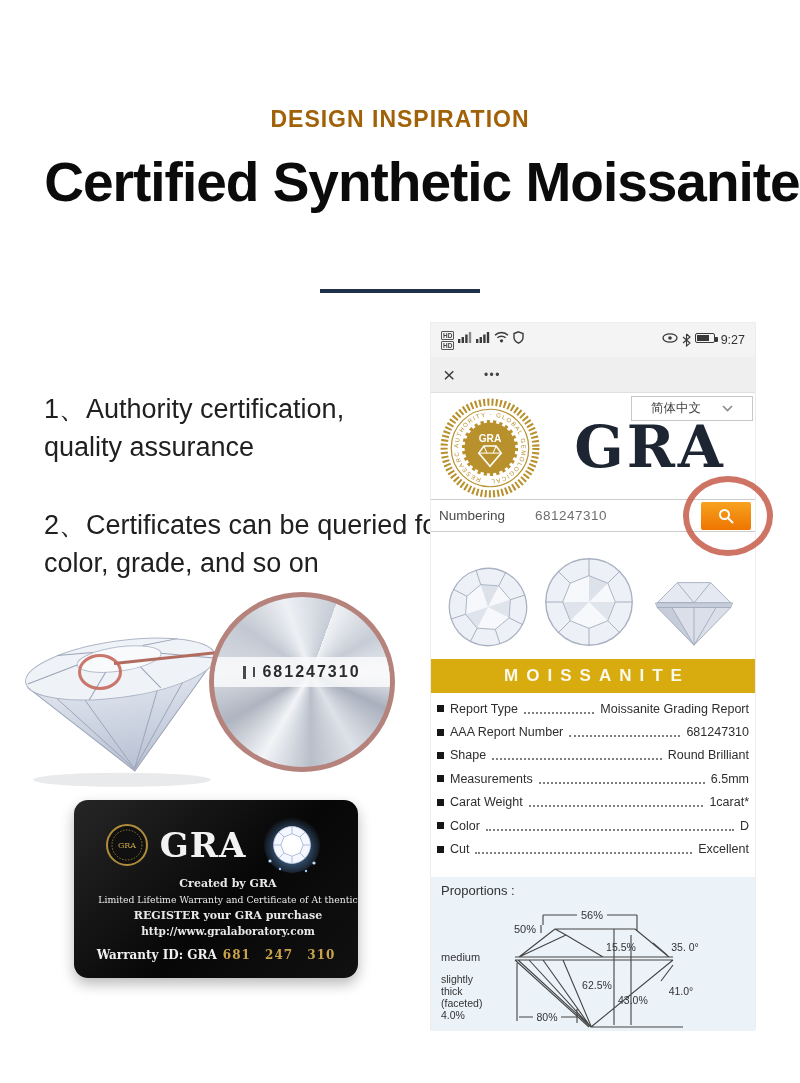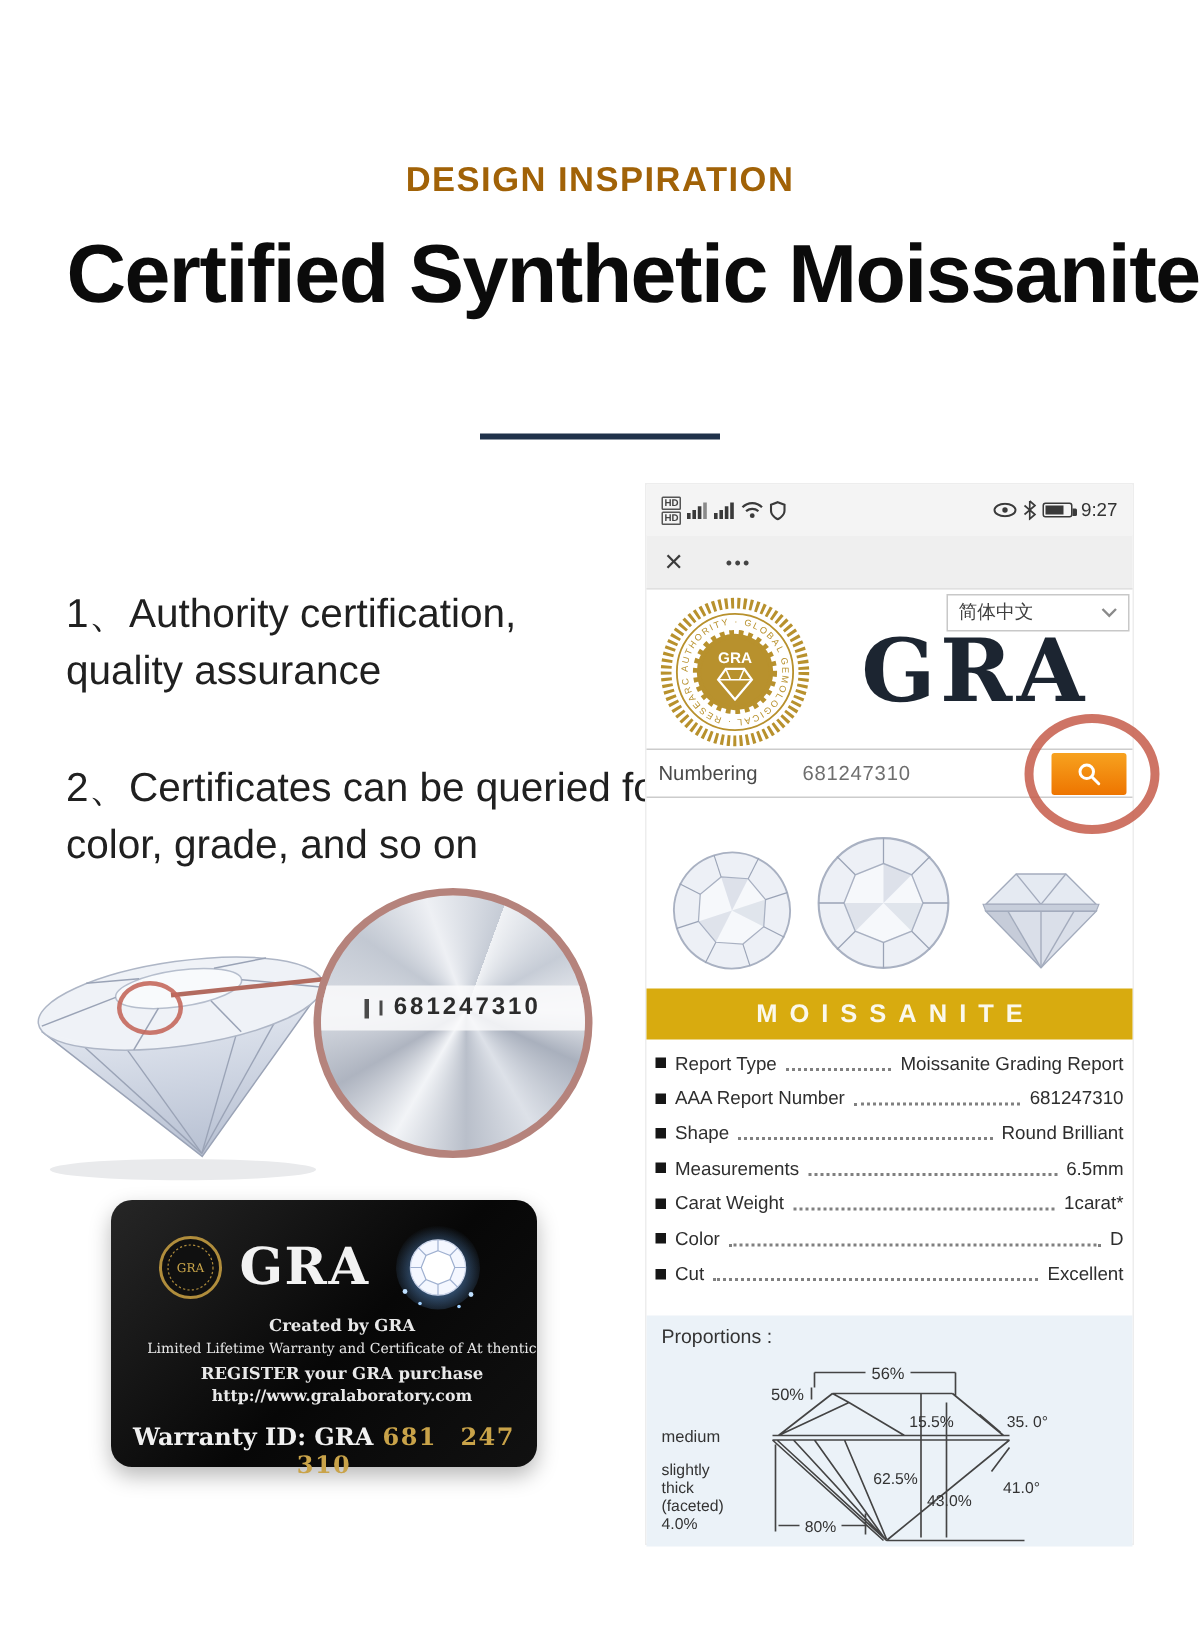--- a/index.html
+++ b/index.html
@@ -55,7 +55,7 @@
     background:#fff; border:1px solid #ededed; }
   .status-bar { position:absolute; top:0; left:0; right:0; height:34px; background:#f4f4f4;
     display:flex; align-items:center; justify-content:space-between; padding:0 10px; }
-  .sb-left, .sb-right { display:flex; align-items:center; gap:4px; }
+  .sb-left, .sb-right { display:flex; align-items:flex-start; gap:4px; }
   .hd-col { display:flex; flex-direction:column; gap:1px; }
   .hd-badge { font-size:6.5px; line-height:7px; color:#444; border:1px solid #555; border-radius:1px; padding:0 1px; font-weight:700; }
   .battery { position:relative; width:20px; height:10px; border:1.2px solid #3a3a3a; border-radius:2px; }

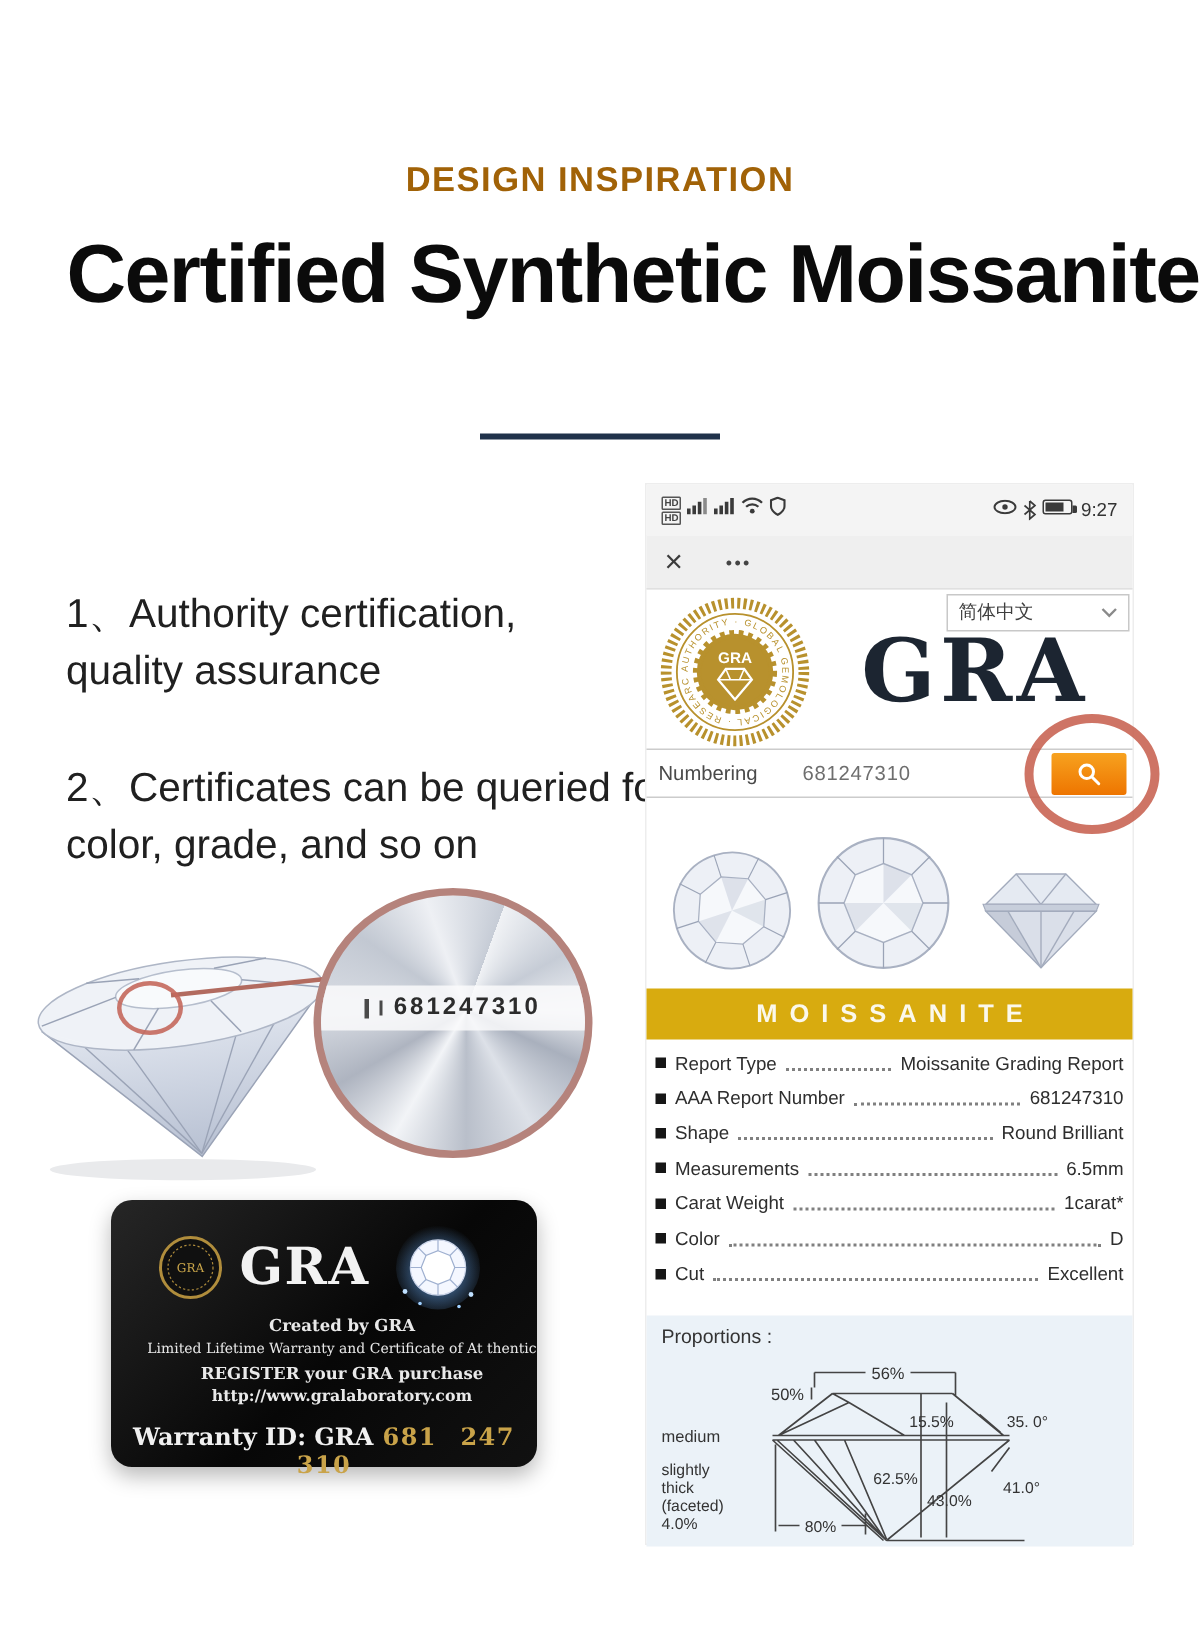--- a/index.html
+++ b/index.html
@@ -71,7 +71,7 @@
 
   .lang-select { position:absolute; top:73px; right:2px; width:122px; height:25px;
     border:1px solid #c8c8c8; background:#fff; display:flex; align-items:center;
-    justify-content:space-between; padding:0 7px; font-size:12.5px; color:#3f3f3f; cursor:pointer; }
+    justify-content:space-between; padding:0 19px; font-size:12.5px; color:#3f3f3f; cursor:pointer; }
 
   .seal { position:absolute; left:8px; top:74px; width:102px; height:102px; }
   .gra-big { position:absolute; left:118px; top:90px; width:202px; text-align:center;

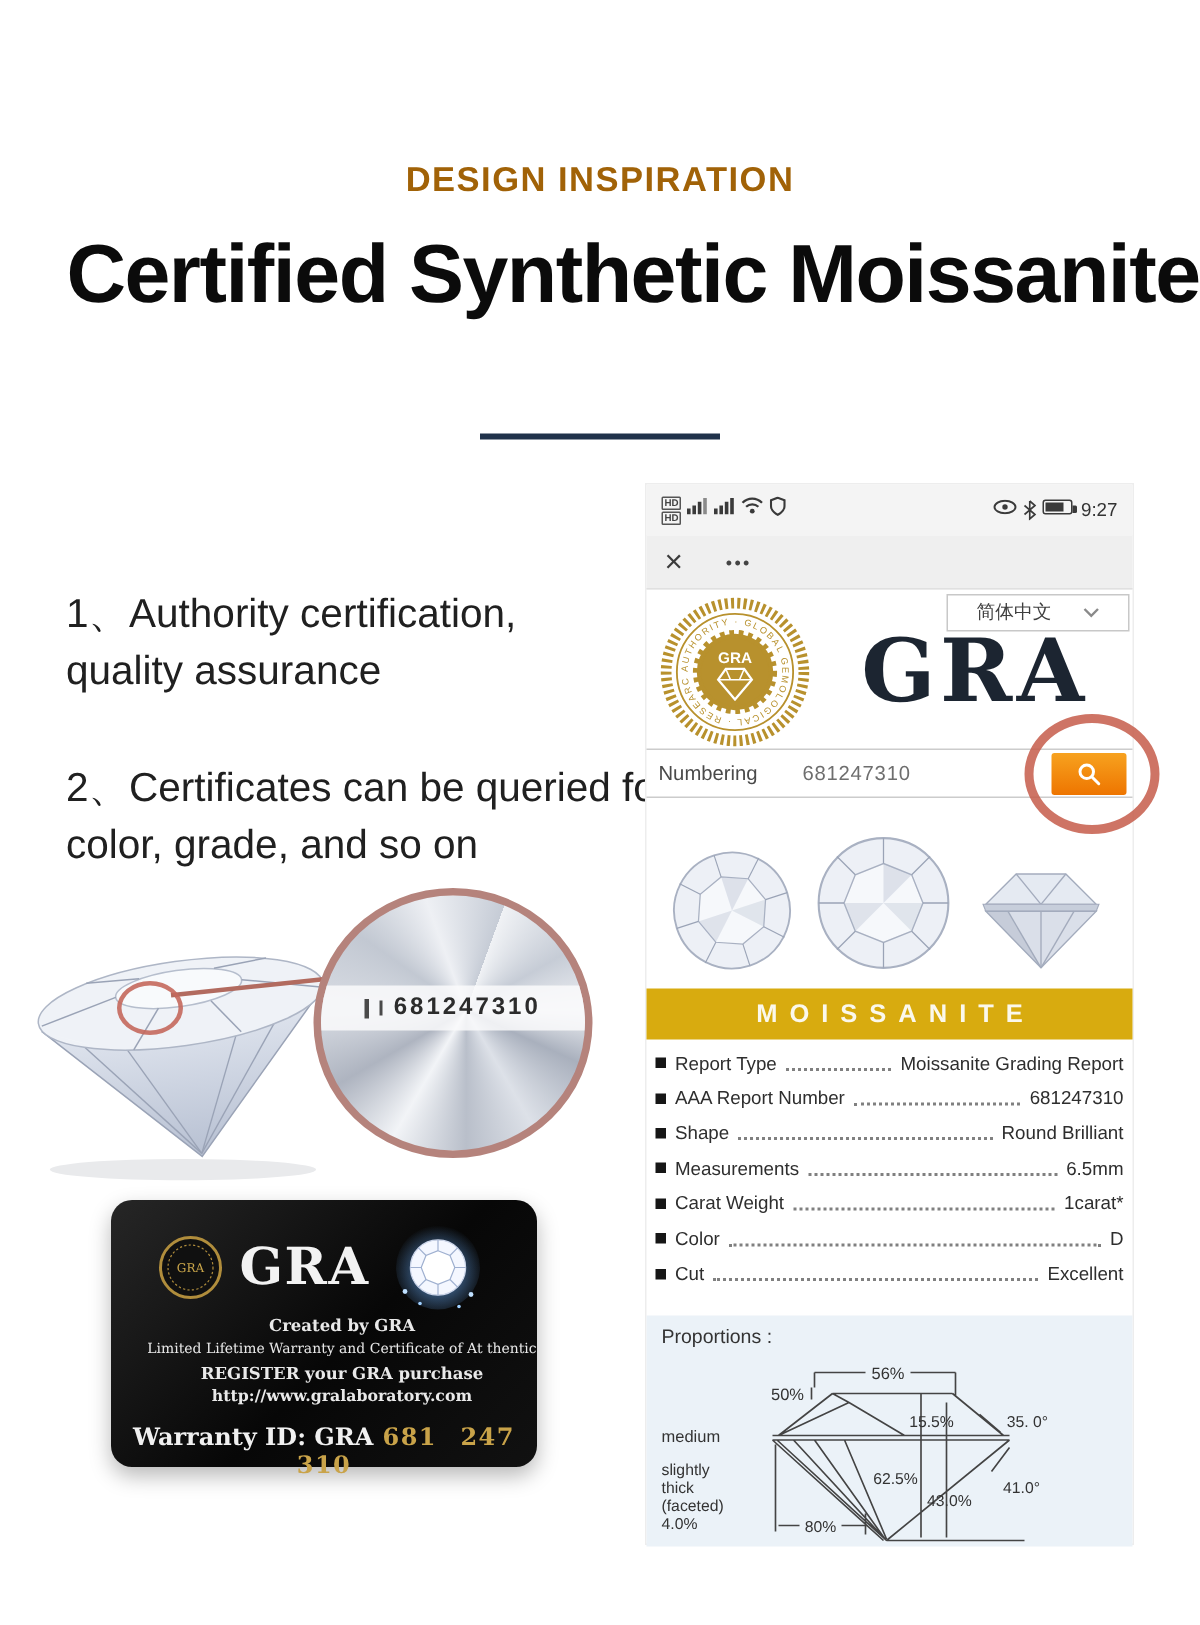--- a/index.html
+++ b/index.html
@@ -47,7 +47,7 @@
   .card-l3 { font-size:11px; font-weight:700; margin-top:4px; }
   .card-l4 { font-size:10.5px; font-weight:700; margin-top:3px; }
   .card-warranty { margin-top:11px; text-align:center; font-family:"DejaVu Serif", serif;
-    font-weight:700; font-size:16px; color:#f0f0f0; }
+    font-weight:700; font-size:12px; color:#f0f0f0; }
   .card-warranty .num { color:#c9a349; margin-left:6px; word-spacing:9px; letter-spacing:1px; }
 
   

